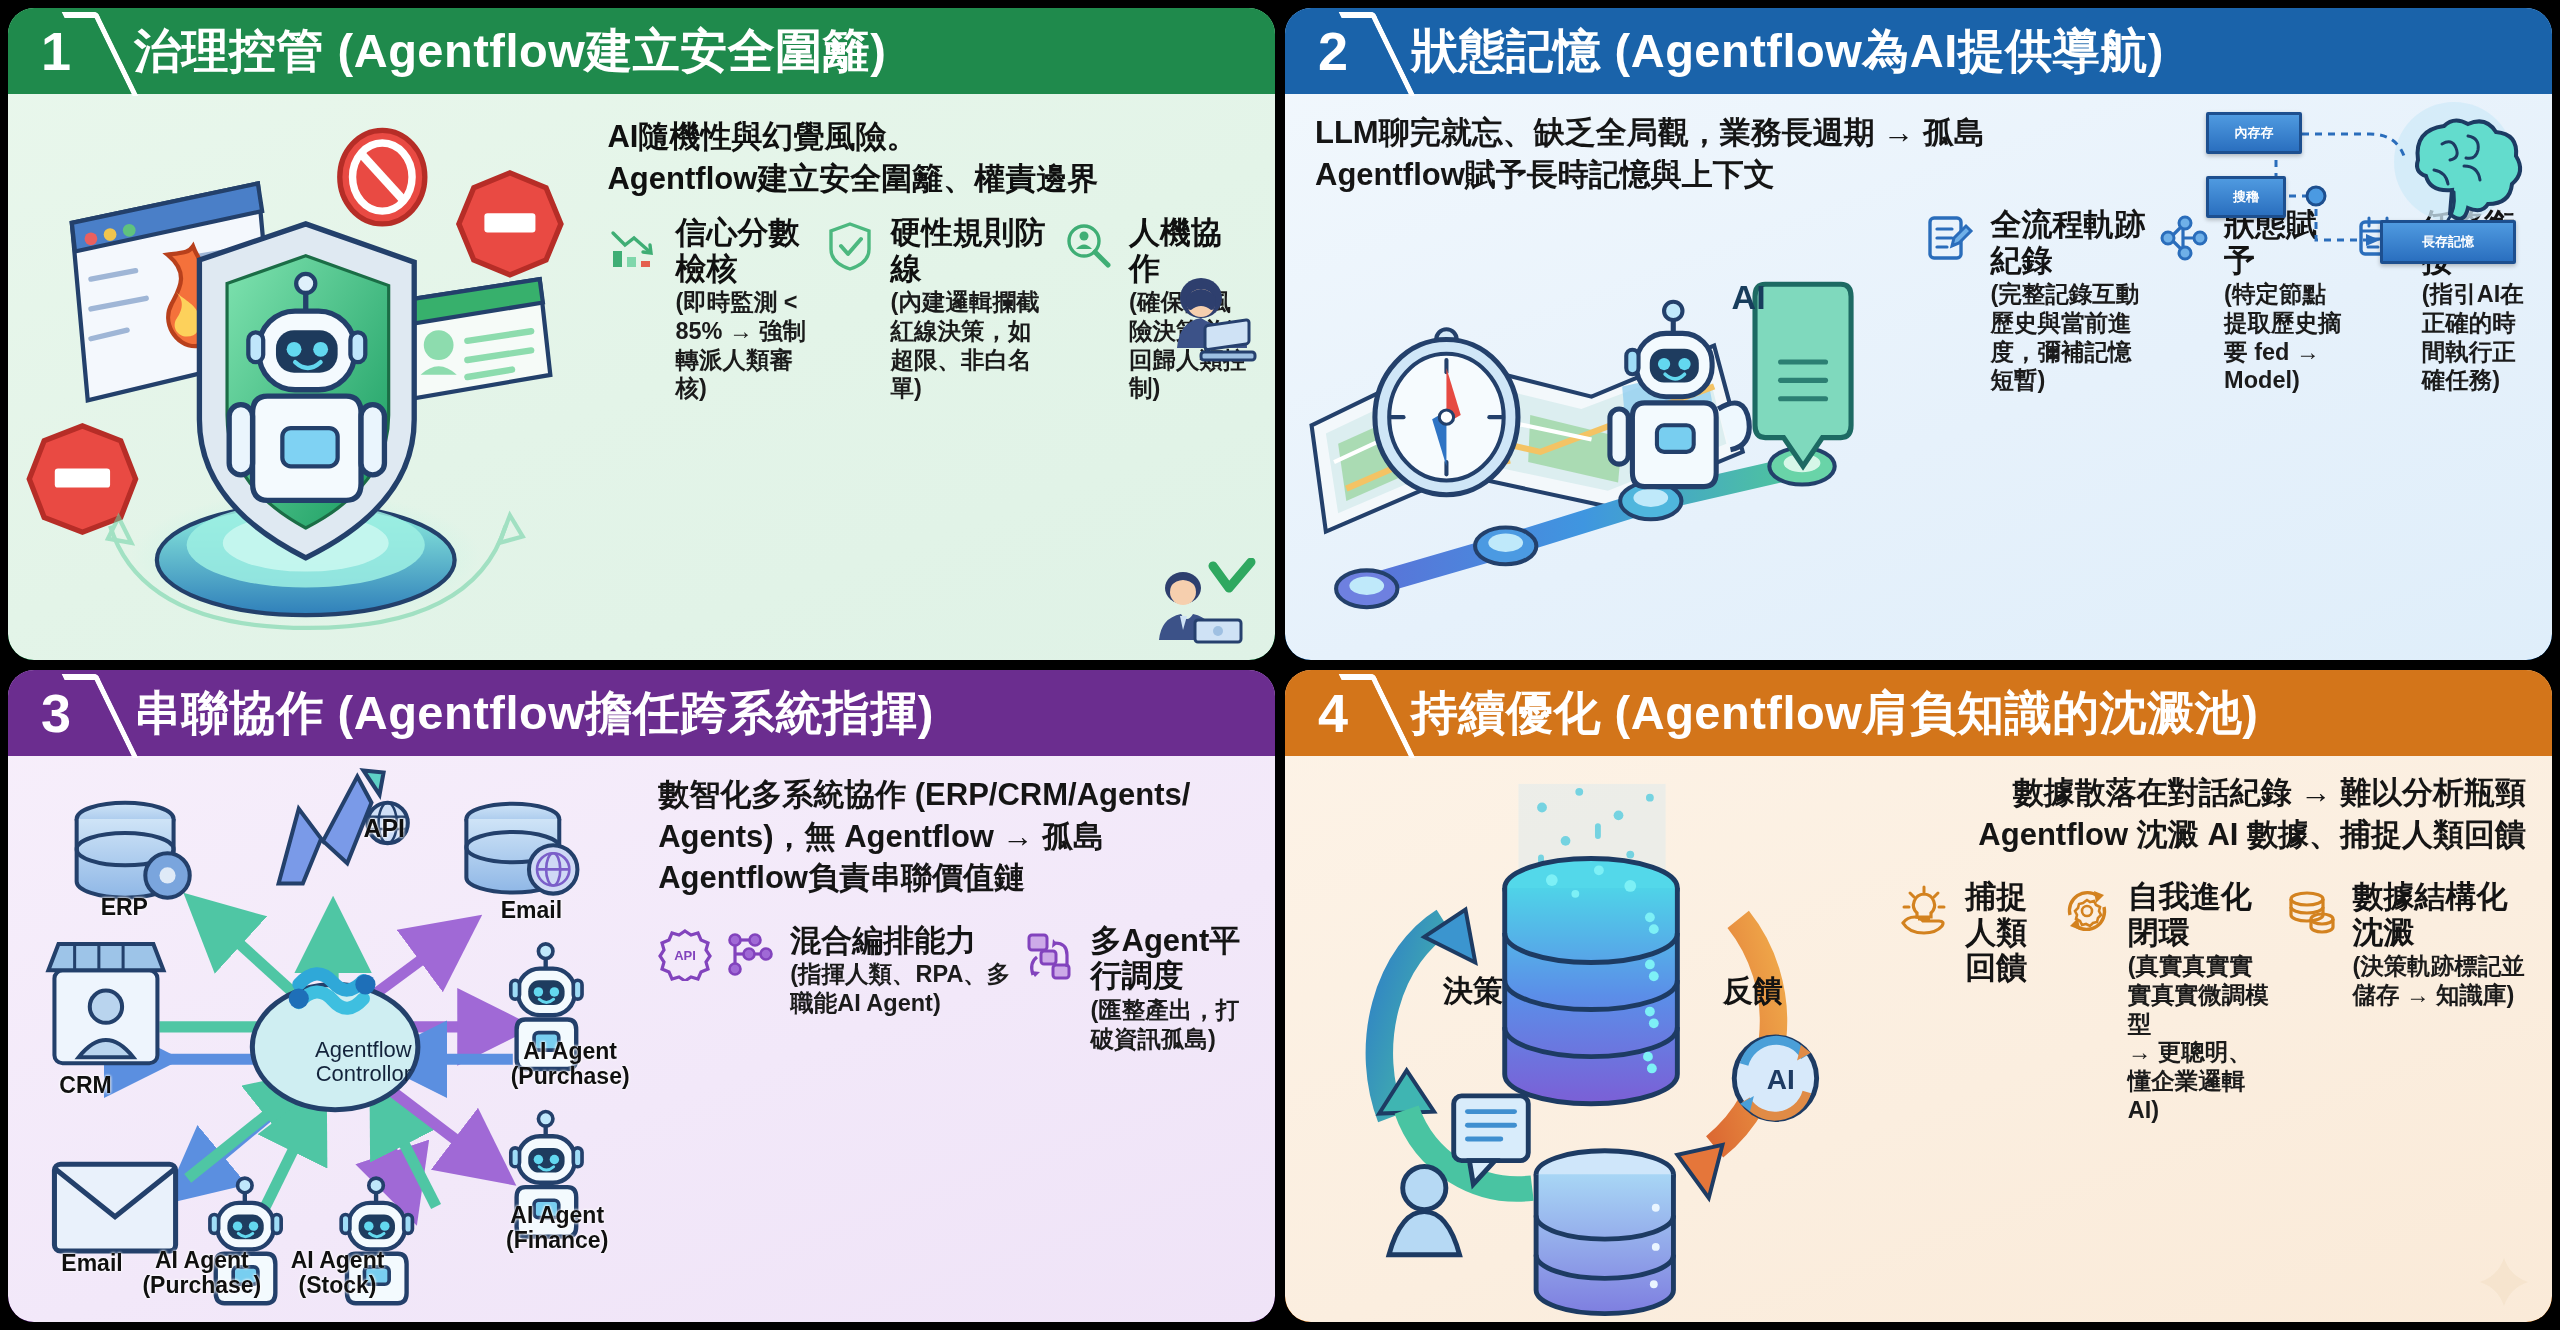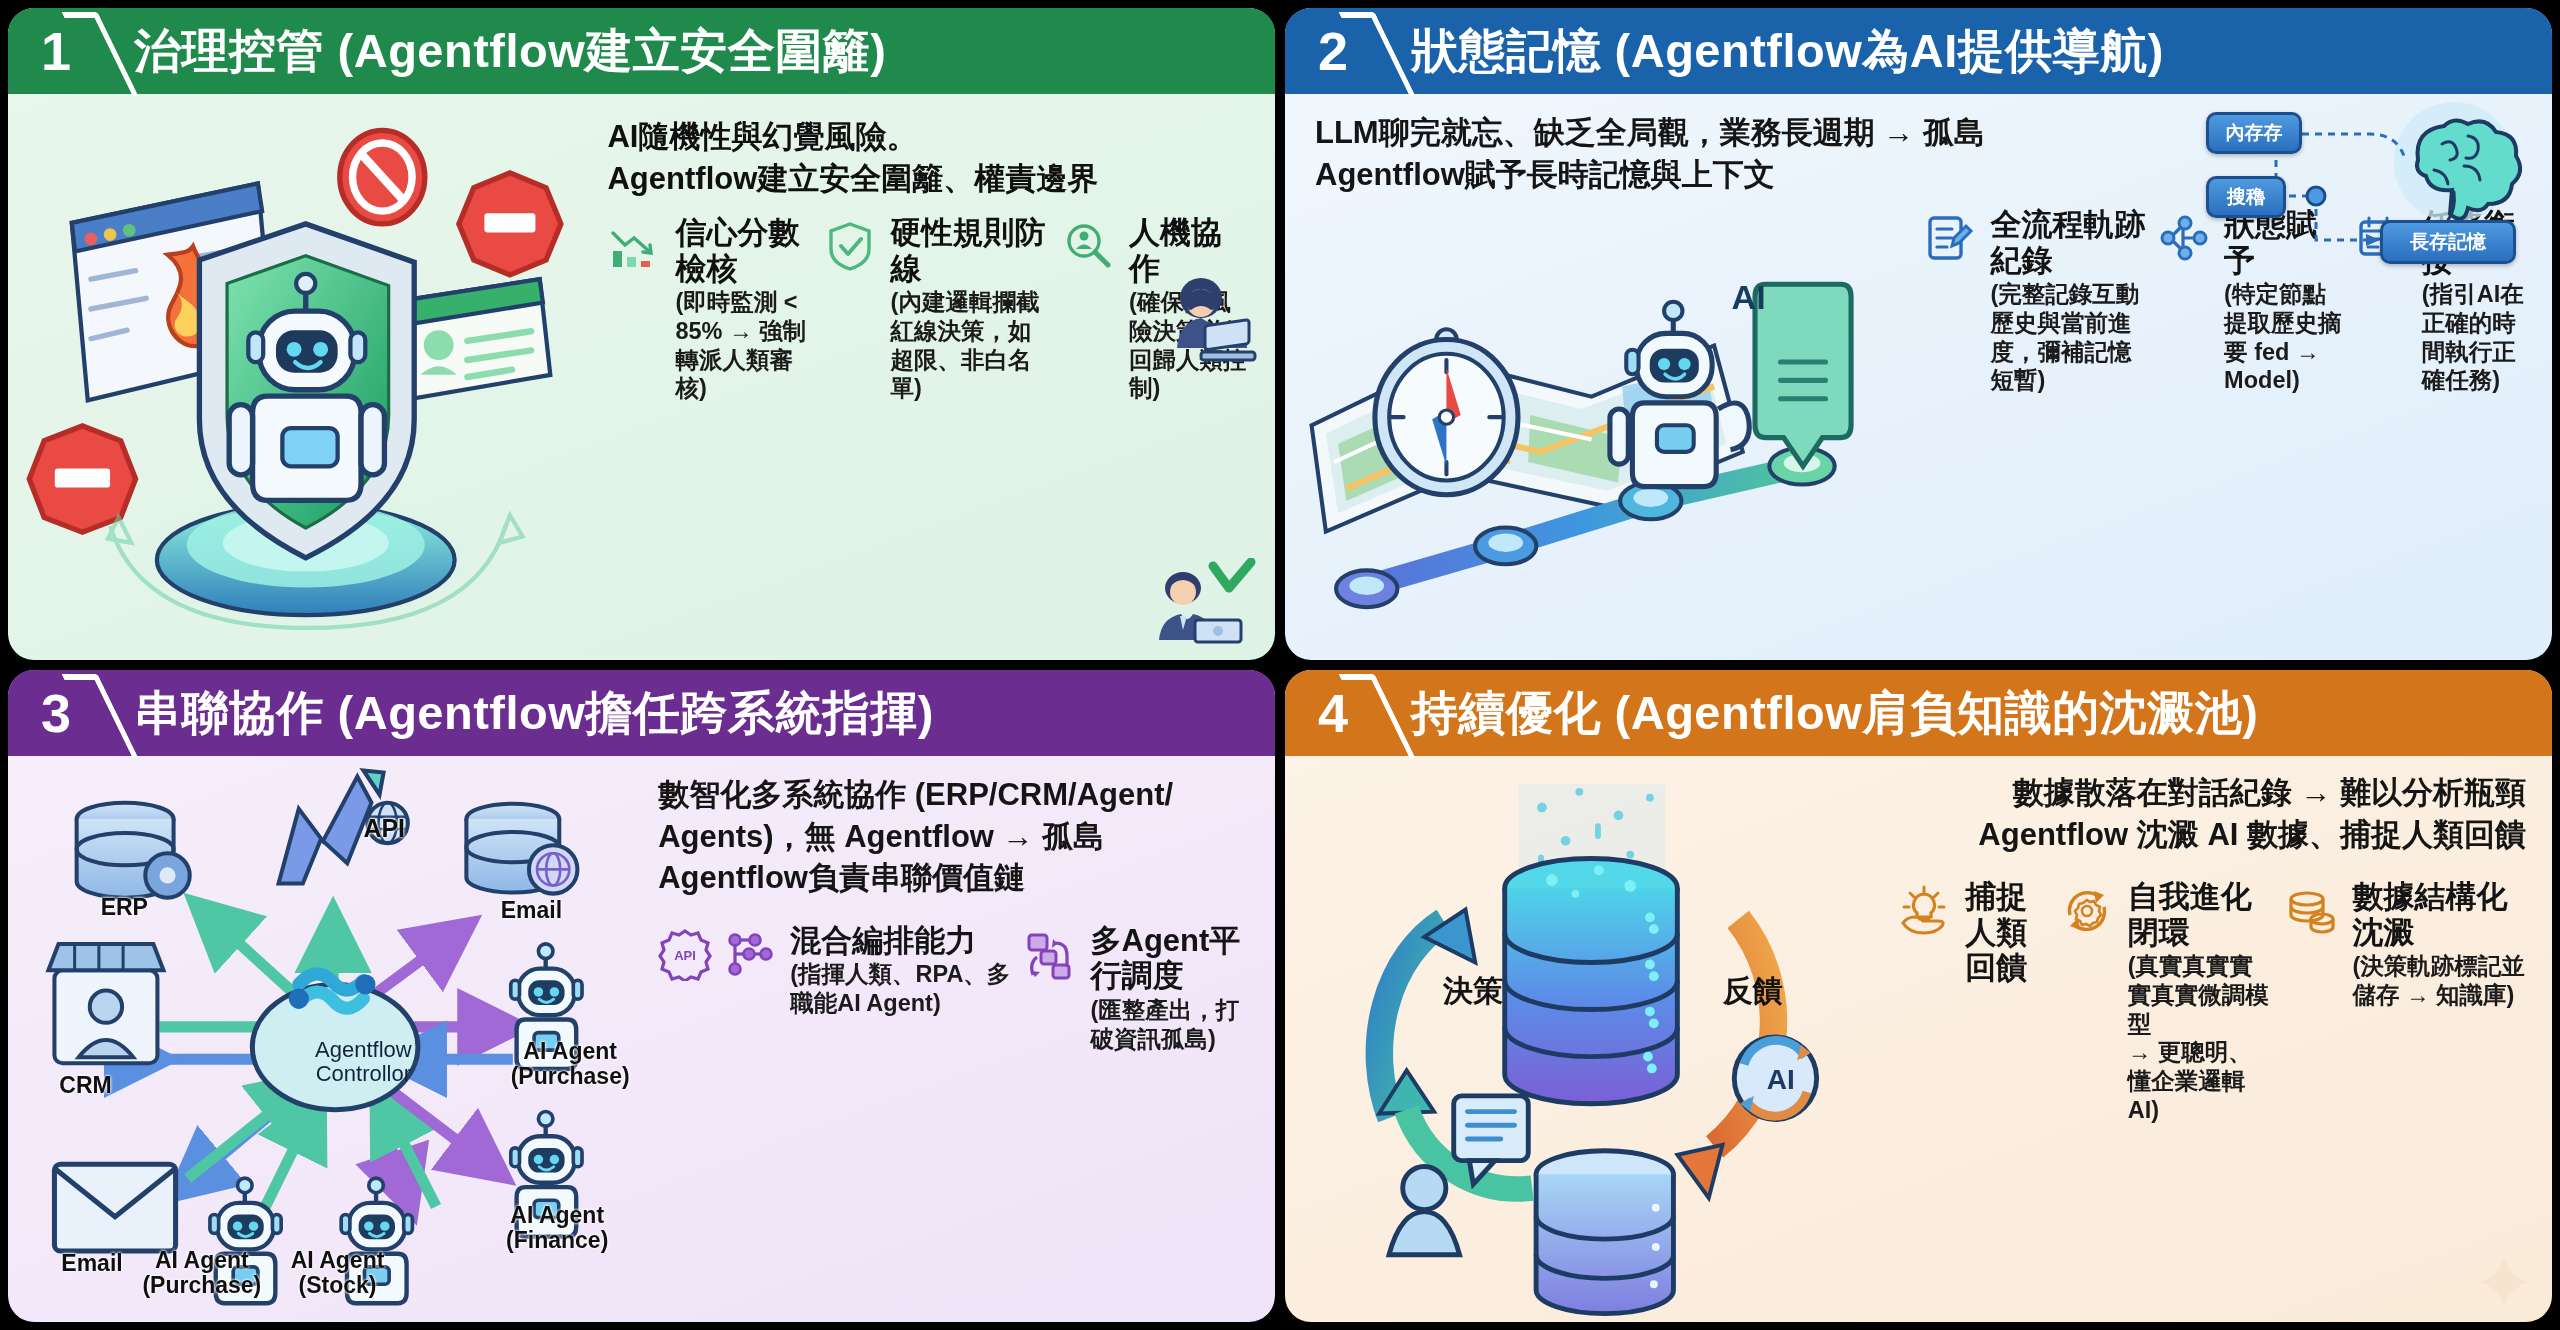--- a/index.html
+++ b/index.html
@@ -133,10 +133,10 @@
   }
   .memchip {
     position: absolute;
-    border-radius: 10px;
+    border-radius: 2px;
     background: linear-gradient(180deg,#4f9ae0,#2a6fbf);
     border: 3px solid #1d4f8f;
-    color: #fff; font-size: 19px; font-weight: 700;
+    color: #fff; font-size: 13px; font-weight: 700;
     display: flex; align-items: center; justify-content: center;
     padding: 3px 10px;
     box-shadow: 0 2px 4px rgba(0,0,0,.25);

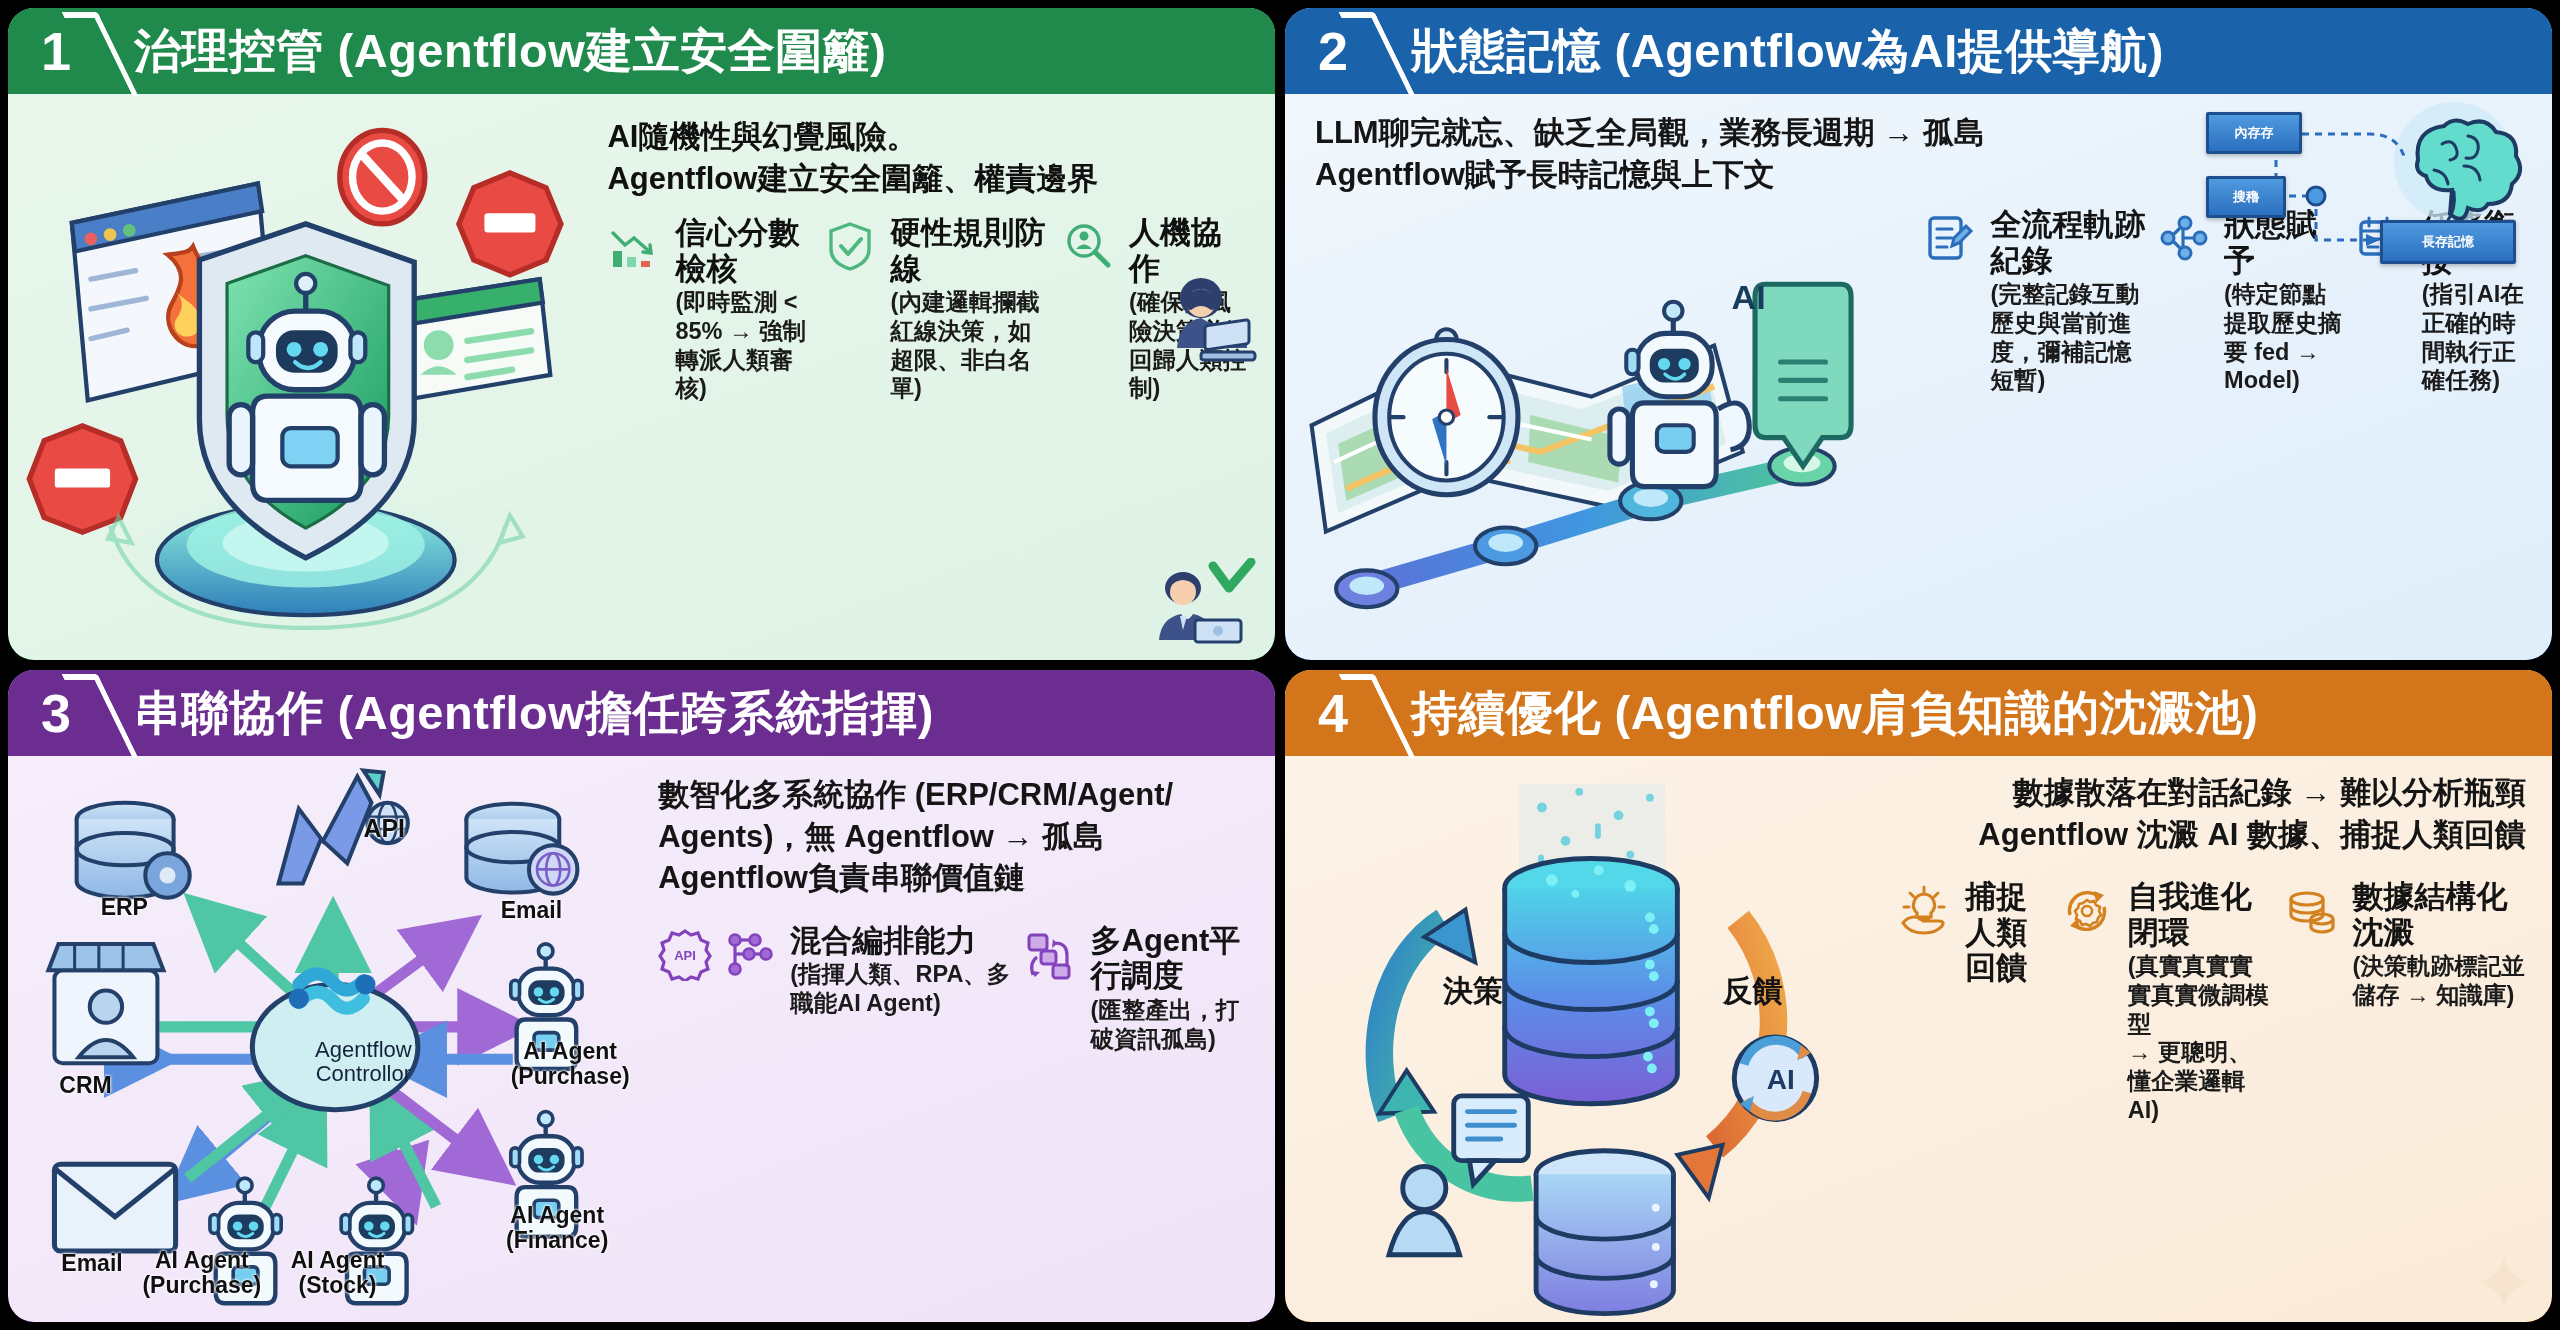--- a/index.html
+++ b/index.html
@@ -683,7 +683,7 @@
 (Stock)</div>
         </div>
         <div class="copy" style="padding-top:18px">
-          <div class="lead">數智化多系統協作 (ERP/CRM/Agent/
+          <div class="lead">數智化多系統協作 (ERP/CRM/Agents/
 Agents)，無 Agentflow → 孤島
 Agentflow負責串聯價值鏈</div>
           <div class="bullets" style="margin-top:14px">

